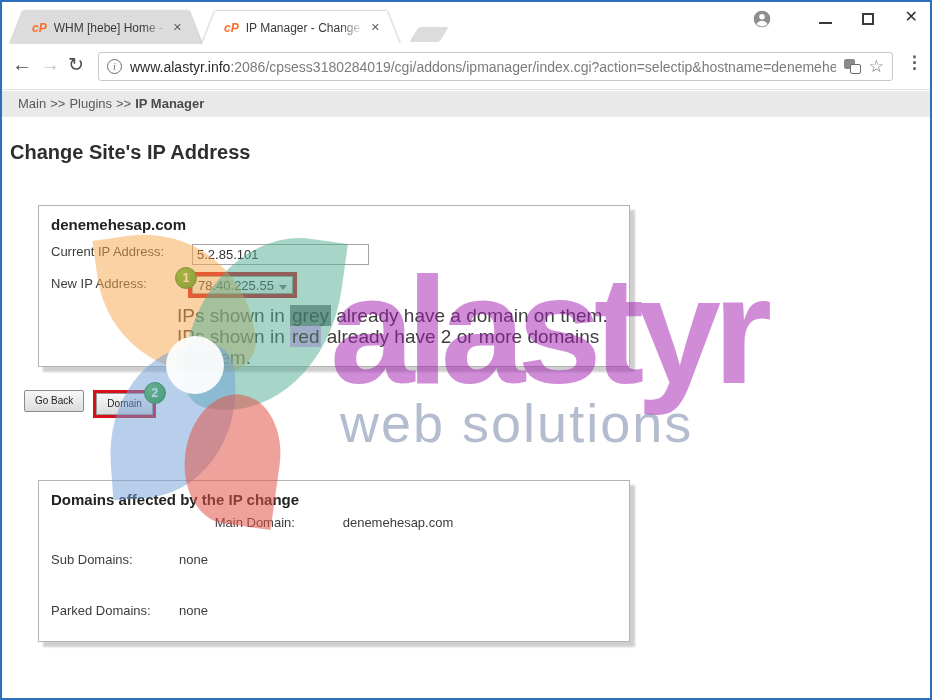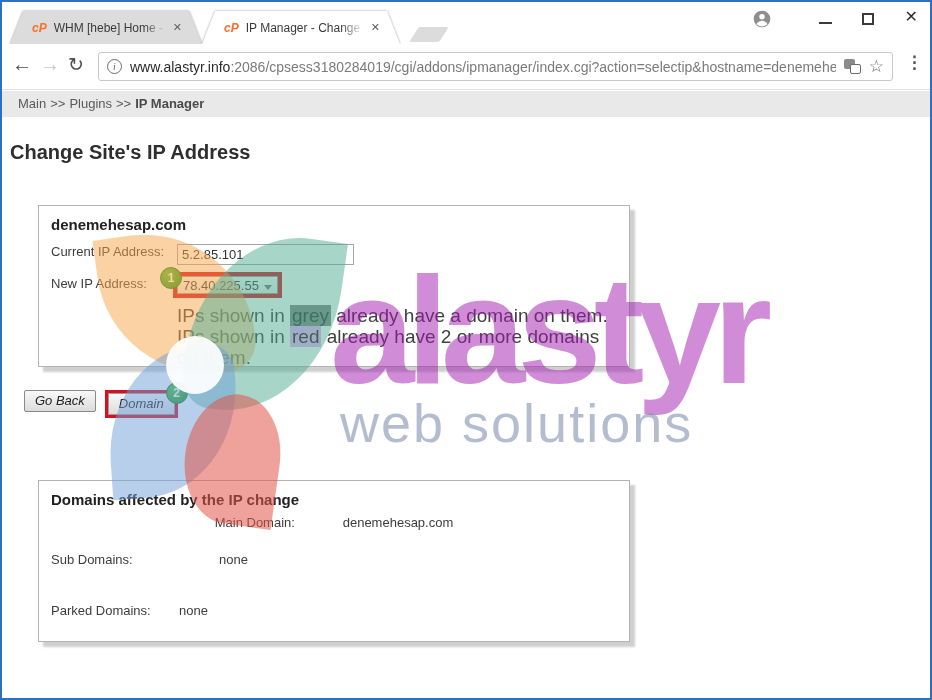--- a/index.html
+++ b/index.html
@@ -83,7 +83,7 @@
   .panel-domains { top:478px; }
   .panel-title { font-size:15px; font-weight:bold; color:#222; margin-bottom:7px; }
 
-  .form-row { display:flex; margin-bottom:7px; }
+  .form-row { display:flex; margin-bottom:7px;gap:15px; }
   .form-label { width:126px; font-size:13px; color:#3c3c3c; line-height:17px; padding-top:3px; }
   .ip-input {
     width:177px; height:21px; border:1px solid #a5a5a5; font-size:13px; color:#333;

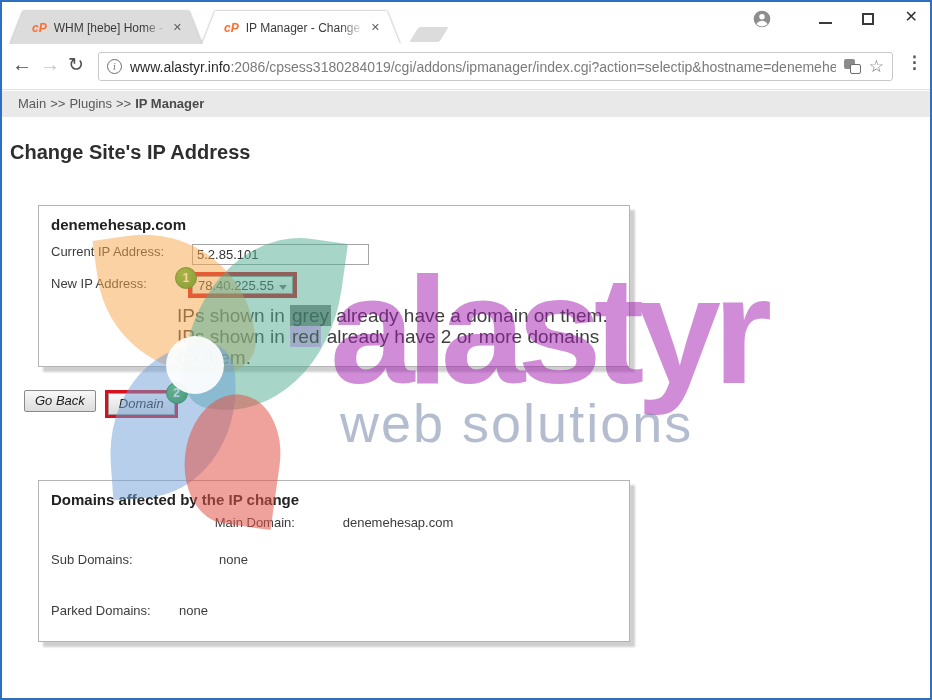--- a/index.html
+++ b/index.html
@@ -116,9 +116,9 @@
 
   .actions-row { position:absolute; left:22px; top:388px; display:flex; align-items:flex-start; }
   .btn {
-    font-family:"Liberation Sans",sans-serif; font-size:13px; color:#222;
+    font-family:"Liberation Sans",sans-serif; font-size:10px; color:#222;
     background:linear-gradient(#f8f8f8,#dcdcdc); border:1px solid #8a8a8a; border-radius:2px;
-    padding:2px 10px; height:22px; line-height:16px;font-style:italic;
+    padding:2px 10px; height:22px; line-height:16px;
   }
   .change-anno-wrap { position:relative; margin-left:9px; border:3px solid #d6111e; }
   .change-anno-wrap .btn { border-radius:0; border-color:#9a9a9a; }

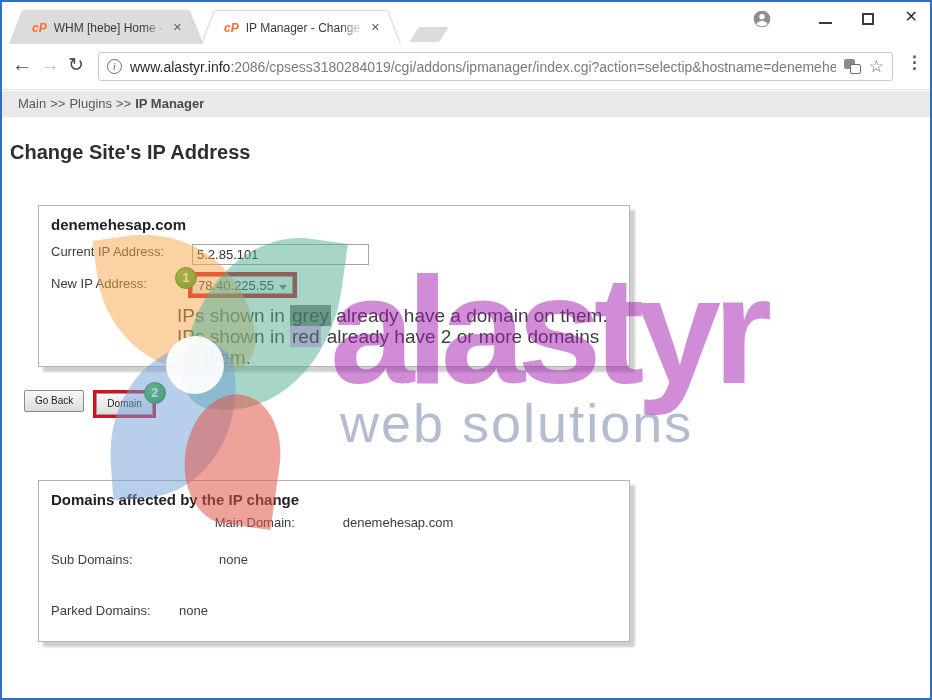--- a/index.html
+++ b/index.html
@@ -126,7 +126,7 @@
   .domain-row { display:flex; font-size:13px; color:#3c3c3c; }
   .domain-row .d-label { width:128px; }
   .dr-1 { margin-bottom:22px;justify-content:center; }
-  .dr-2 { margin-bottom:36px;gap:40px; }
+  .dr-2 { margin-bottom:36px; }
 
   
   .watermark { position:absolute; inset:0; pointer-events:none; z-index:60; }

